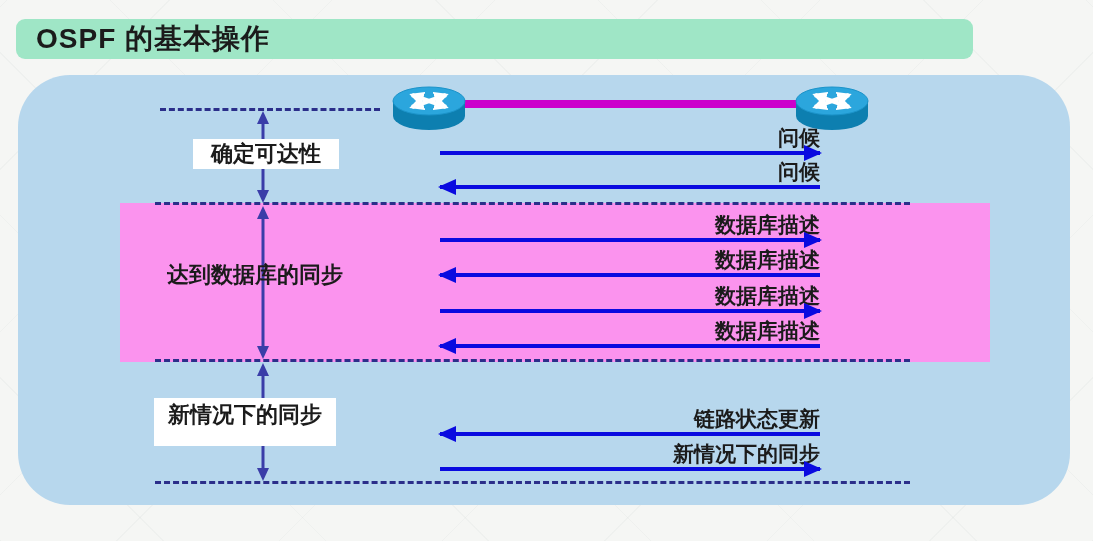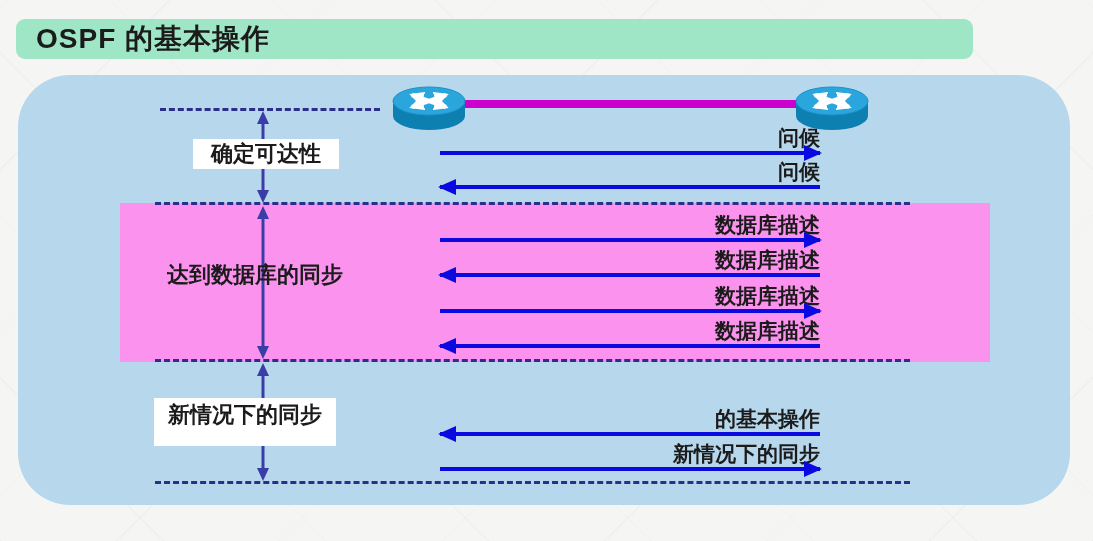--- a/index.html
+++ b/index.html
@@ -165,7 +165,7 @@
     <div class="msg-arrow dir-left"></div>
   </div>
   <div class="msg m7">
-    <div class="msg-label">的基本操作</div>
+    <div class="msg-label">链路状态更新</div>
     <div class="msg-arrow dir-left"></div>
   </div>
   <div class="msg m8">

